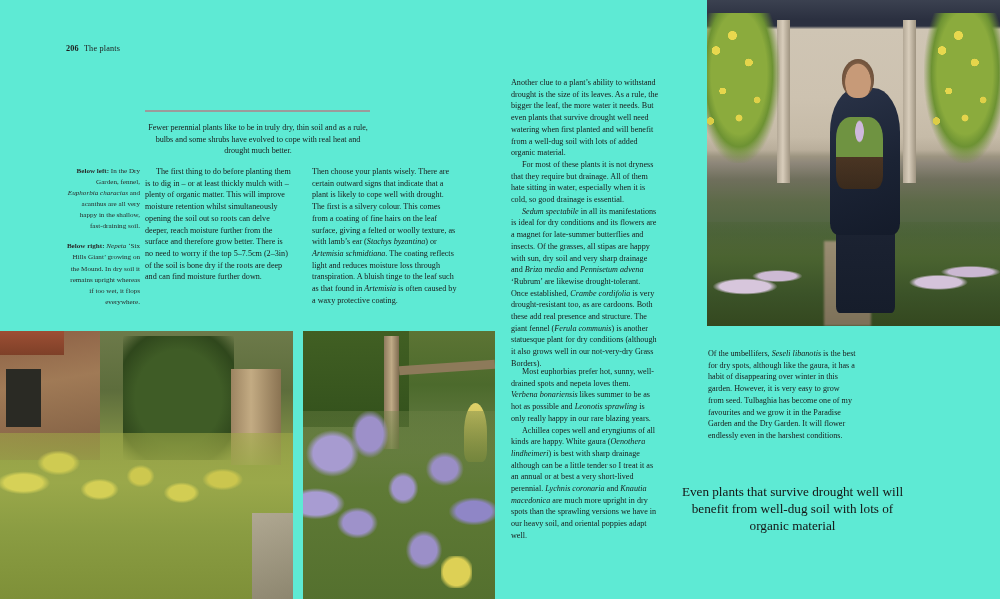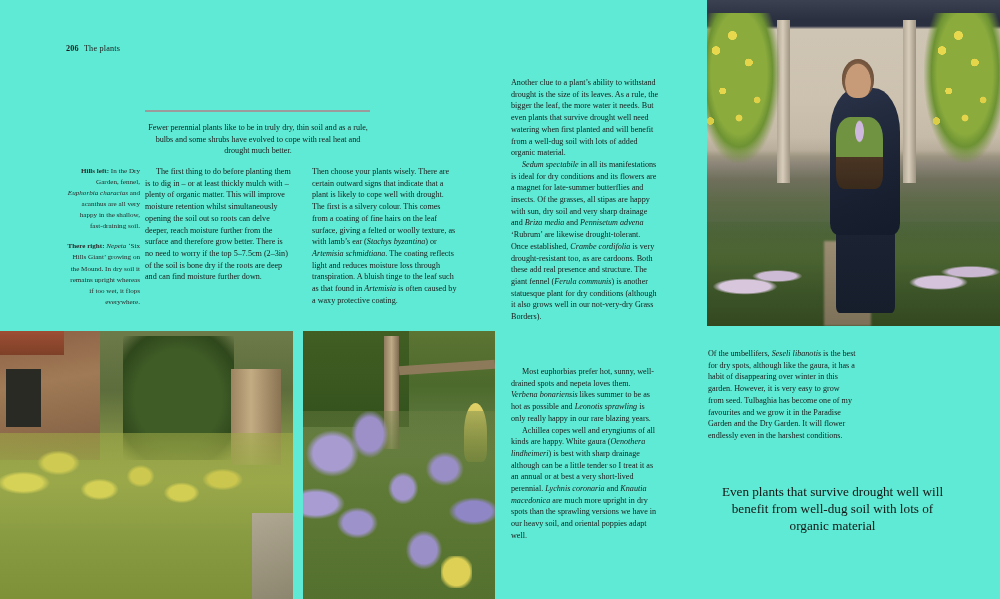--- a/index.html
+++ b/index.html
@@ -263,6 +263,7 @@
 
   <div class="col" id="col-3">
     <p>Another clue to a plant’s ability to withstand drought is the size of its leaves. As a rule, the bigger the leaf, the more water it needs. But even plants that survive drought well need watering when first planted and will benefit from a well-dug soil with lots of added organic material.</p>
+    <p class="indent">For most of these plants it is not dryness that they require but drainage. All of them hate sitting in water, especially when it is cold, so good drainage is essential.</p>
     <p class="indent"><i>Sedum spectabile</i><span> in all its manifestations is ideal for dry conditions and its flowers are a magnet for late-summer butterflies and insects. Of the grasses, all stipas are happy with sun, dry soil and very sharp drainage and </span><i>Briza media</i><span> and </span><i>Pennisetum advena</i><span> ‘Rubrum’ are likewise drought-tolerant. Once established, </span><i>Crambe cordifolia</i><span> is very drought-resistant too, as are cardoons. Both these add real presence and structure. The giant fennel (</span><i>Ferula communis</i><span>) is another statuesque plant for dry conditions (although it also grows well in our not-very-dry Grass Borders).</span></p>
   </div>
 

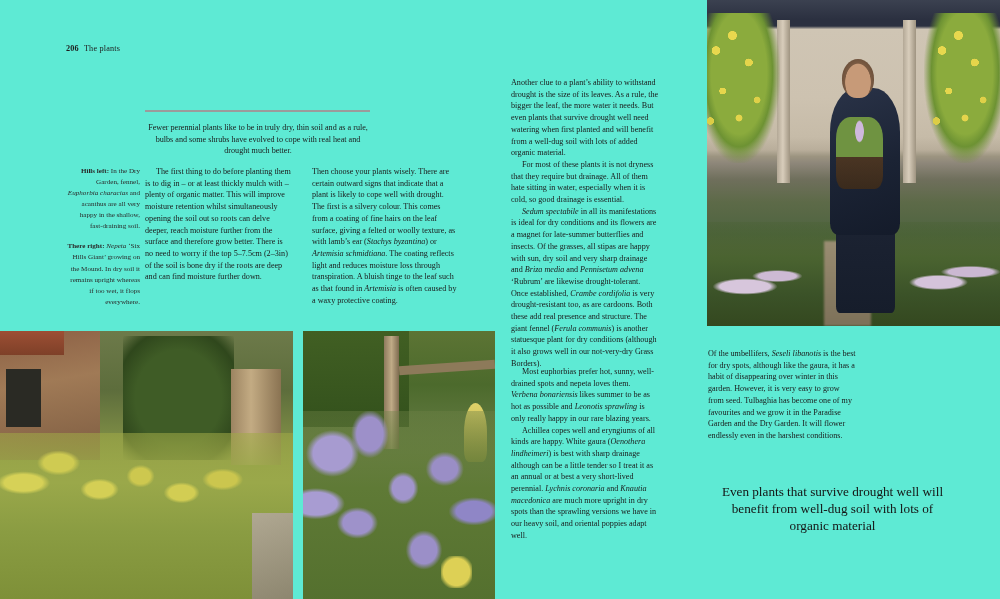--- a/index.html
+++ b/index.html
@@ -246,7 +246,7 @@
 
   <div class="caption-left">
     <div class="cap-block">
-      <span class="lead">Hills left:</span><span> In the Dry Garden, fennel, </span><i>Euphorbia characias</i><span> and acanthus are all very happy in the shallow, fast-draining soil.</span>
+      <span class="lead">Below left:</span><span> In the Dry Garden, fennel, </span><i>Euphorbia characias</i><span> and acanthus are all very happy in the shallow, fast-draining soil.</span>
     </div>
     <div class="cap-block">
       <span class="lead">There right:</span><span> </span><i>Nepeta</i><span> ‘Six Hills Giant’ growing on the Mound. In dry soil it remains upright whereas if too wet, it flops everywhere.</span>

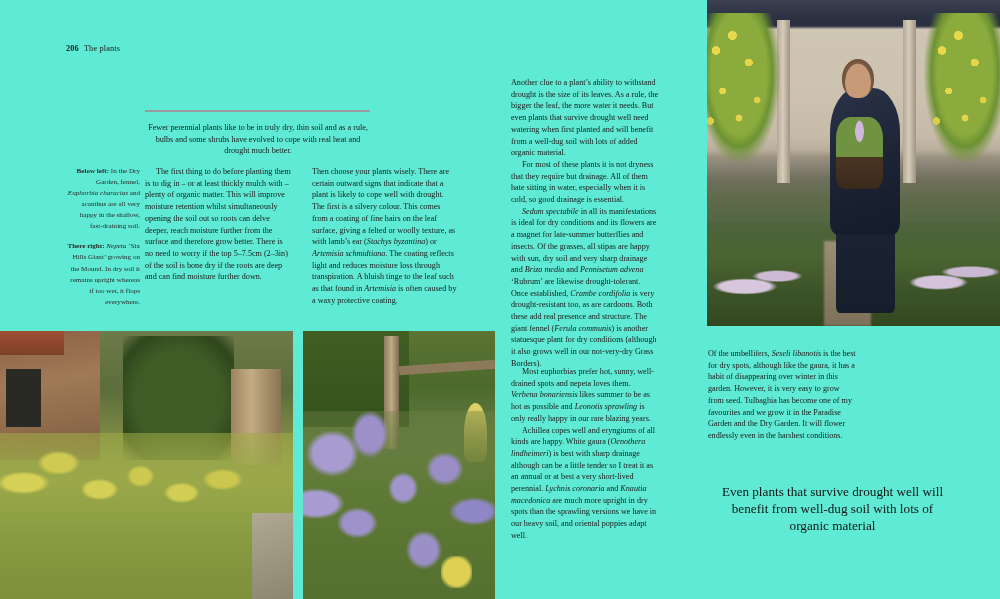--- a/index.html
+++ b/index.html
@@ -249,7 +249,7 @@
       <span class="lead">Below left:</span><span> In the Dry Garden, fennel, </span><i>Euphorbia characias</i><span> and acanthus are all very happy in the shallow, fast-draining soil.</span>
     </div>
     <div class="cap-block">
-      <span class="lead">There right:</span><span> </span><i>Nepeta</i><span> ‘Six Hills Giant’ growing on the Mound. In dry soil it remains upright whereas if too wet, it flops everywhere.</span>
+      <span class="lead">Below right:</span><span> </span><i>Nepeta</i><span> ‘Six Hills Giant’ growing on the Mound. In dry soil it remains upright whereas if too wet, it flops everywhere.</span>
     </div>
   </div>
 

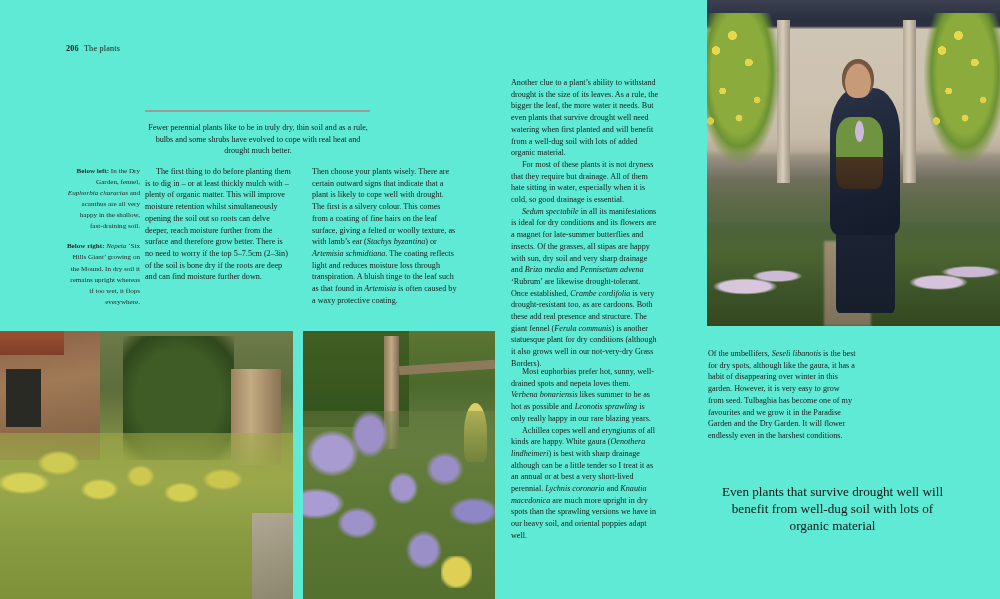--- a/index.html
+++ b/index.html
@@ -74,7 +74,7 @@
 
   
   .pull-quote {
-    position: absolute; left: 716px; top: 484px; width: 233px;
+    position: absolute; left: 676px; top: 484px; width: 233px;
     font-size: 13.2px; line-height: 1.28; color: #141414;
     text-align: center; font-weight: 400;
   }

